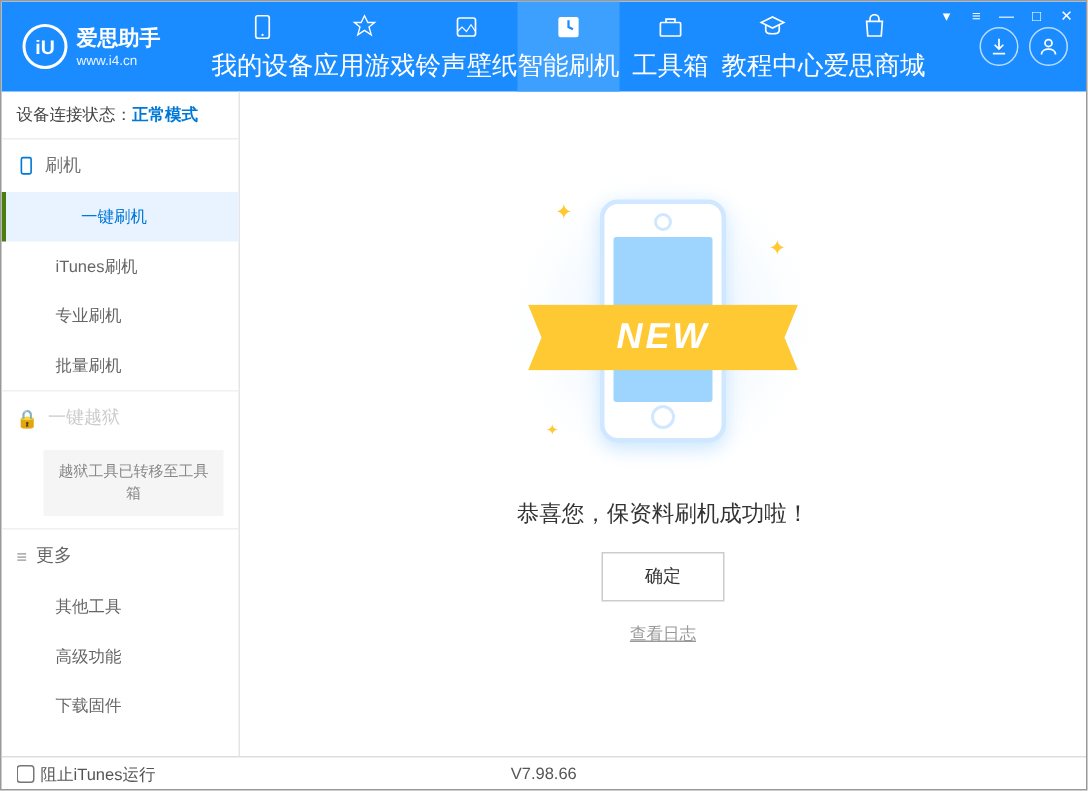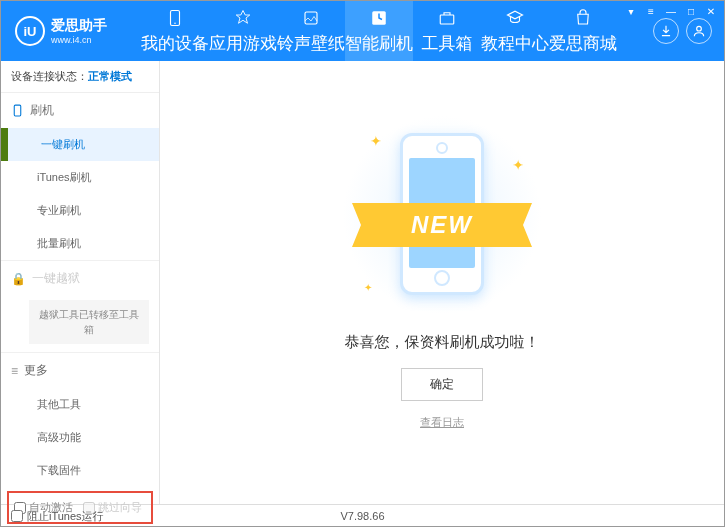--- a/index.html
+++ b/index.html
@@ -27,7 +27,7 @@
 .side-head{display:flex;align-items:center;padding:9px 10px;color:#666;font-size:12px;cursor:pointer;gap:6px}
 .side-head.blue{color:#737373}
 .side-item{padding:9px 10px 9px 36px;font-size:11px;color:#666;cursor:pointer}
-.side-item.active{background:#e8f3ff;color:#0078d7;border-left:7px solid #4d7c0f;padding-left:33px}
+.side-item.active{background:#e8f3ff;color:#0078d7;border-left:3px solid #4d7c0f;padding-left:50px}
 .side-note{margin:4px 10px 8px 28px;background:#f5f5f5;padding:7px 8px;font-size:10px;color:#888;text-align:center;line-height:1.5}
 .lock-icon{color:#ccc}
 .checkboxes{border:2px solid #e74c3c;margin:4px 6px;padding:7px 5px;display:flex;gap:10px;font-size:11px;color:#888}

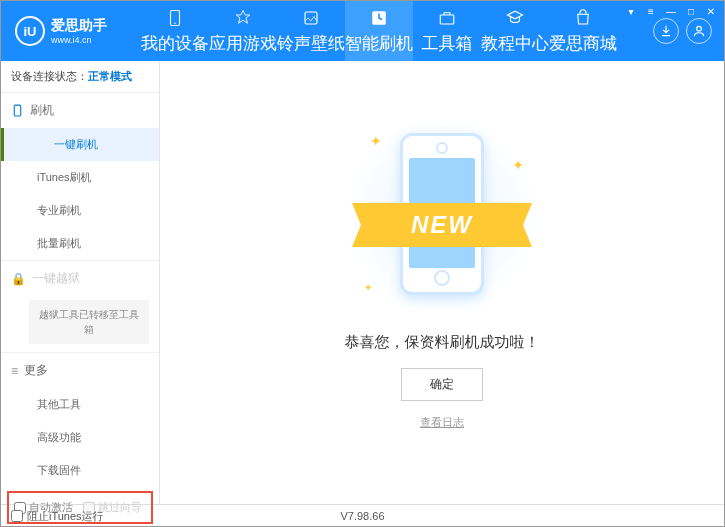--- a/index.html
+++ b/index.html
@@ -186,16 +186,6 @@
       <div class="side-item">下载固件</div>
     </div>
     <div style="flex:1"></div>
-    <div class="checkboxes">
-      <label class="cb">
-          <input type="checkbox" style="">
-          <span>自动激活</span>
-        </label>
-      <label class="cb disabled">
-          <input type="checkbox" disabled="" style="">
-          <span>跳过向导</span>
-        </label>
-    </div>
 
   </div>
 

